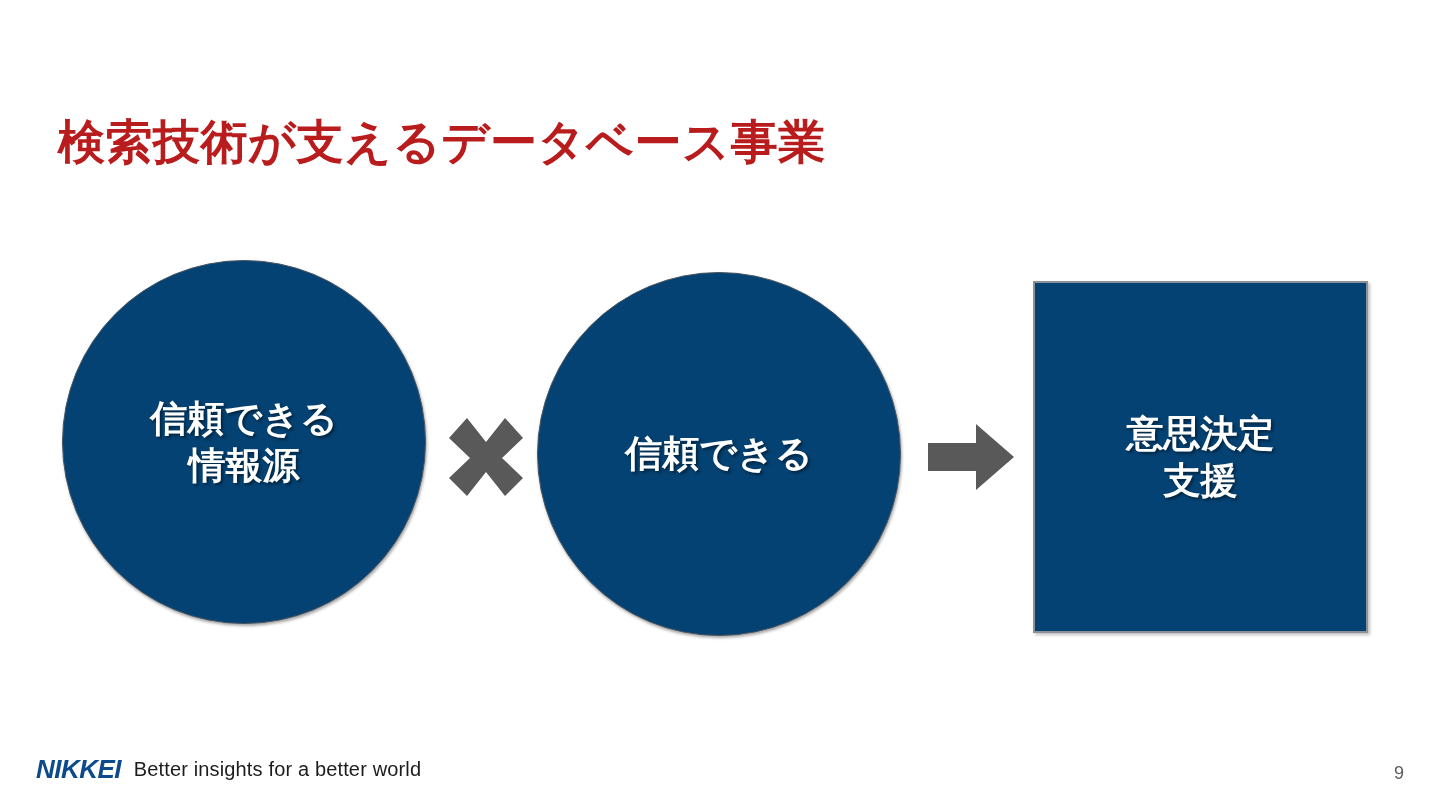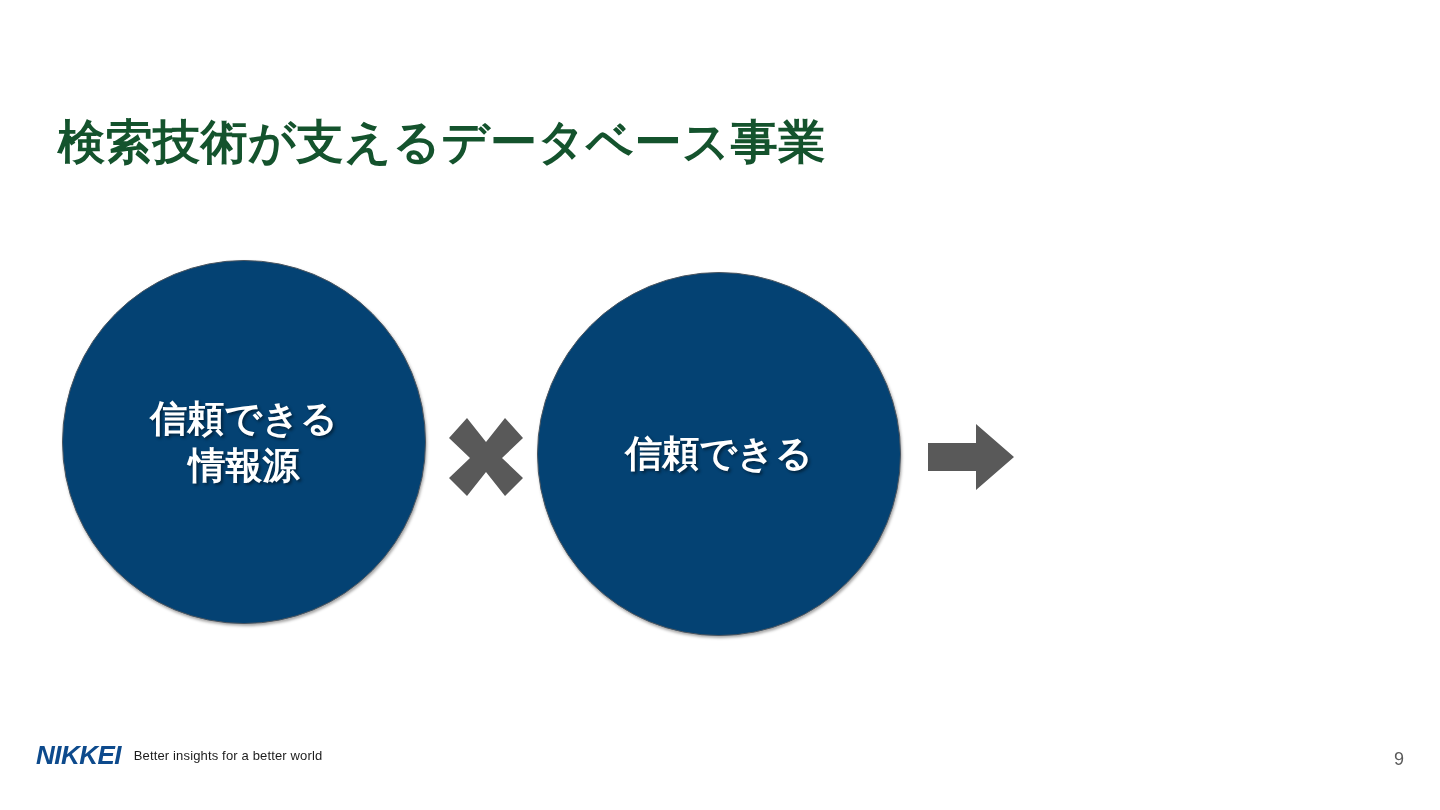--- a/index.html
+++ b/index.html
@@ -27,7 +27,7 @@
     top: 84px;
     font-size: 47px;
     font-weight: 700;
-    color: #14532d;
+    color: #b91c1c;
     letter-spacing: 0.5px;
     line-height: 1.15;
     white-space: nowrap;

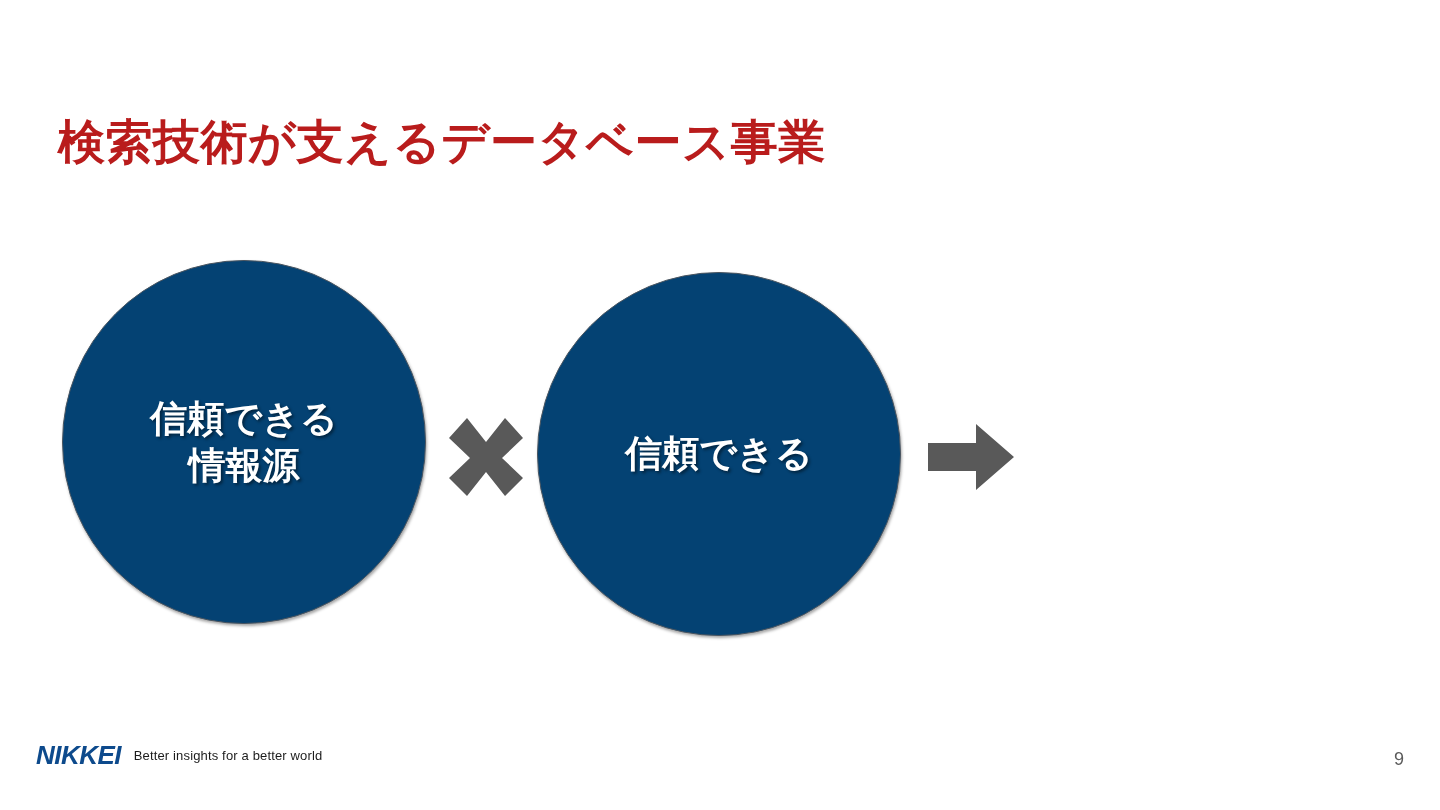--- a/index.html
+++ b/index.html
@@ -191,6 +191,10 @@
       </svg>
     </span>
 
+    <div class="node node-square" id="node-decision">
+      <span class="node-label">意思決定
+支援</span>
+    </div>
 
   </div>
 

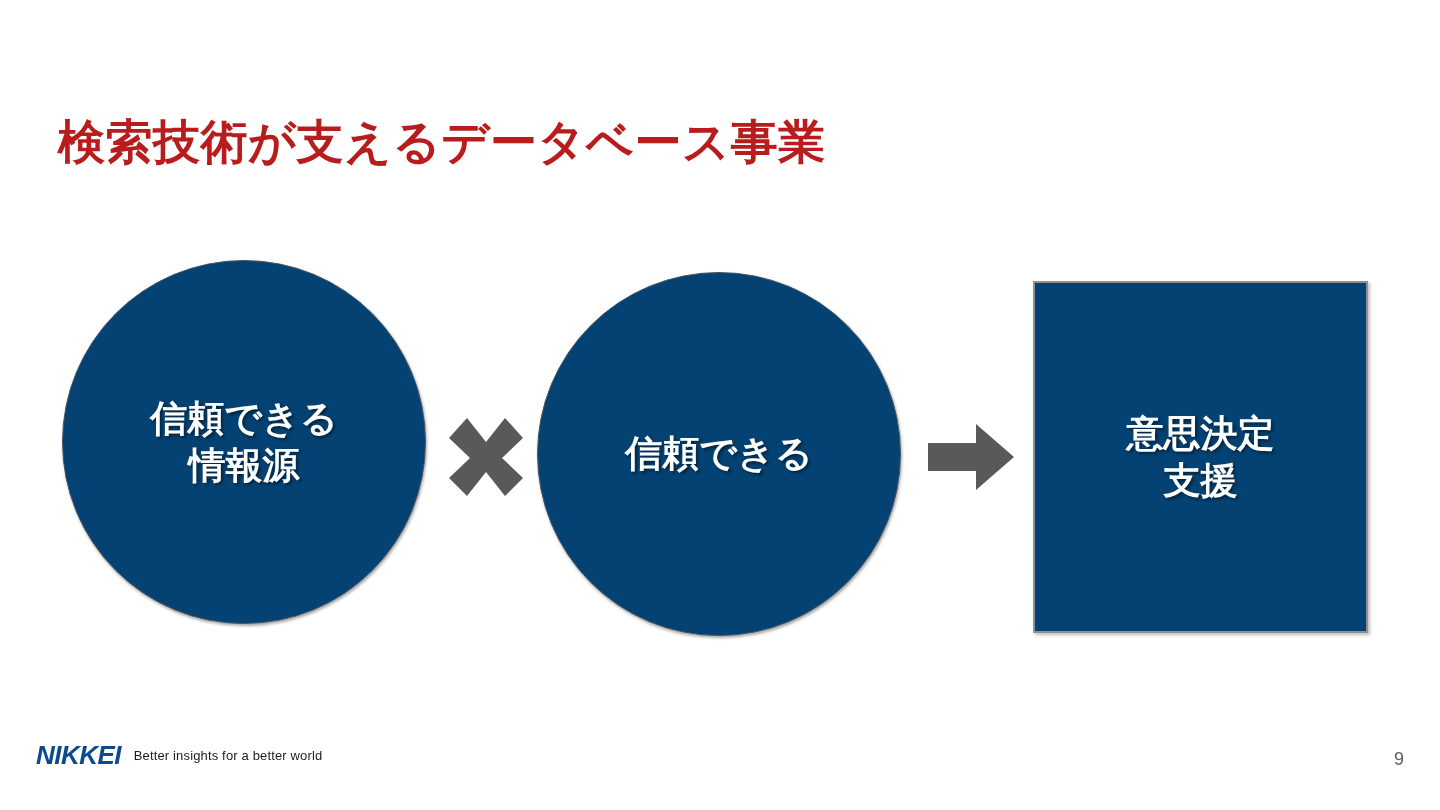--- a/index.html
+++ b/index.html
@@ -121,7 +121,7 @@
   .footer {
     position: absolute;
     left: 0;
-    bottom: 14px;
+    bottom: 0;
     width: 1440px;
     height: 90px;
   }

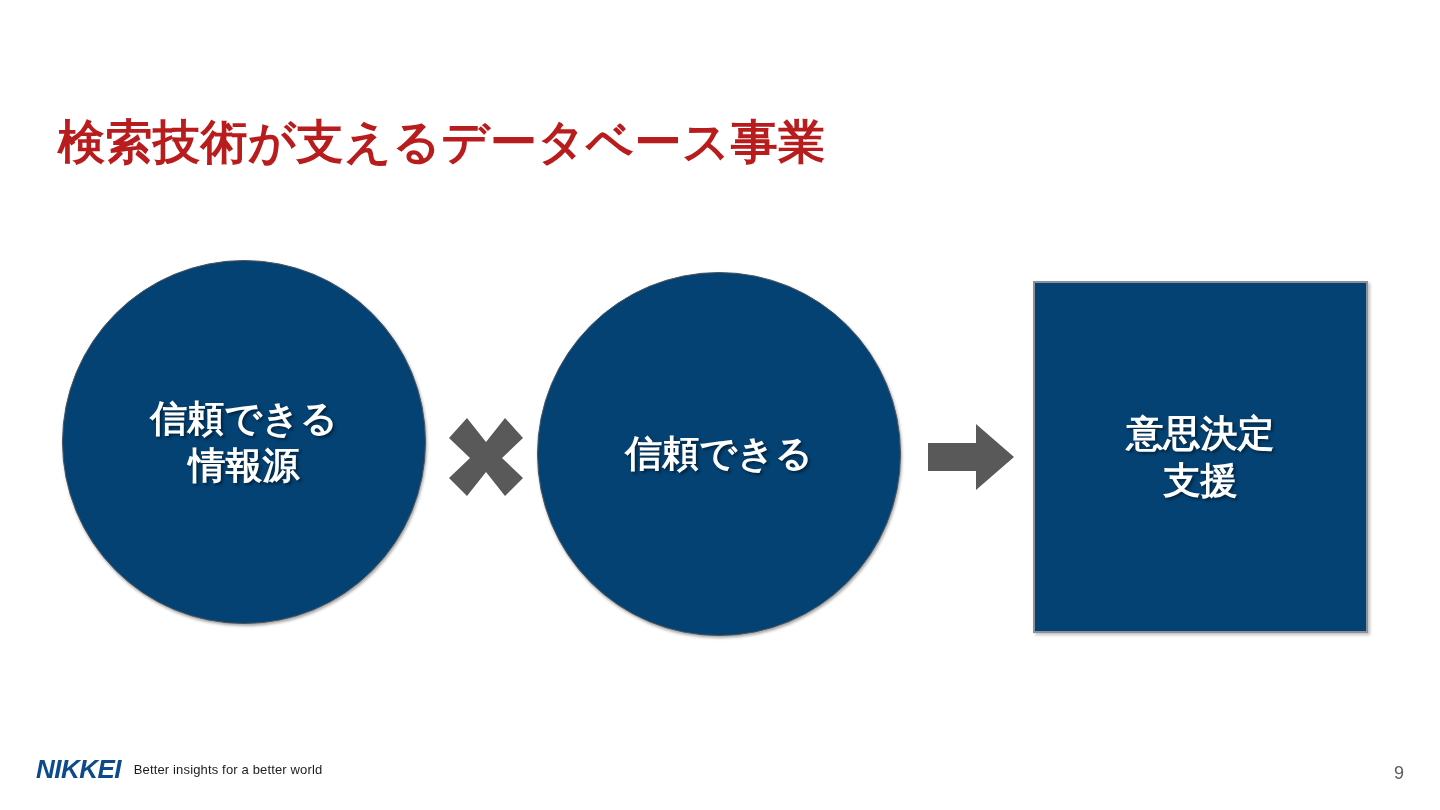--- a/index.html
+++ b/index.html
@@ -147,7 +147,7 @@
   }
 
   .brand-tagline {
-    font-size: 13px;
+    font-size: 20px;
     font-weight: 400;
     color: #1c1c1c;
     letter-spacing: 0.15px;

